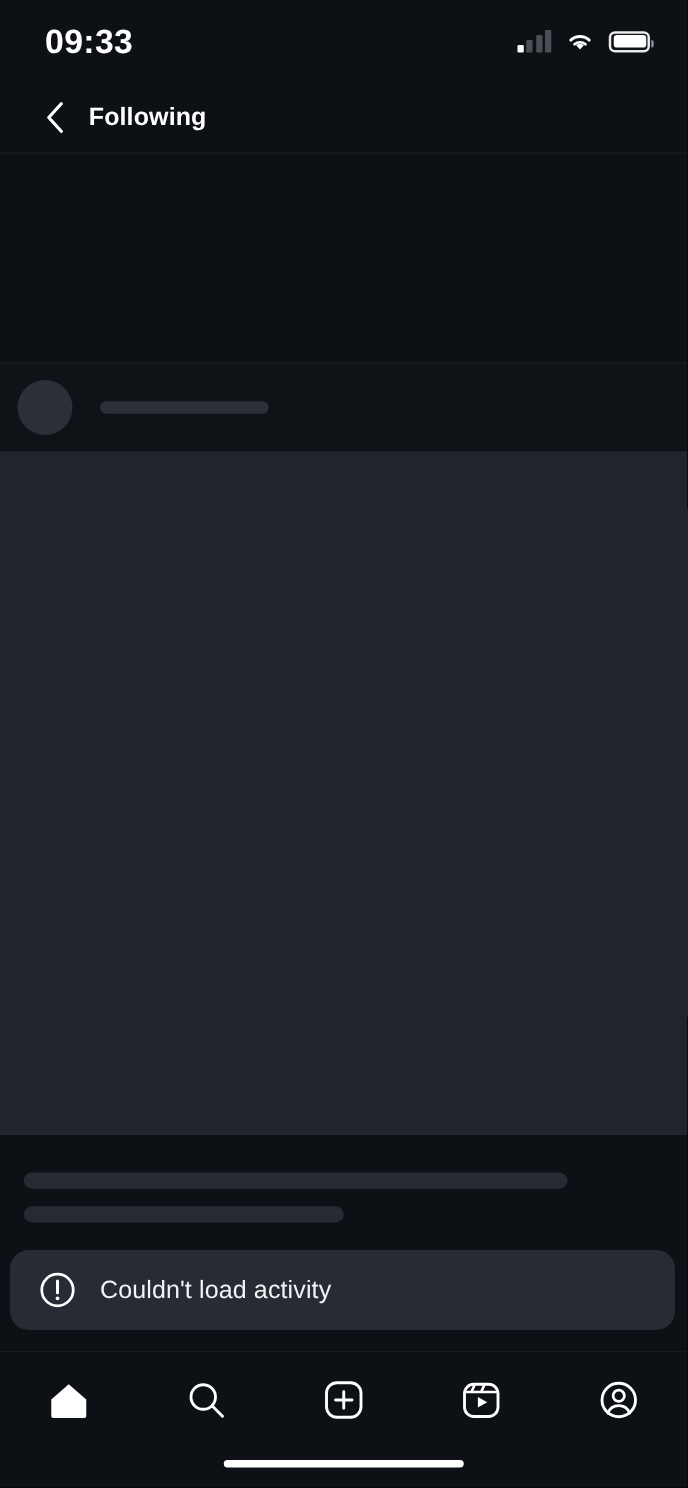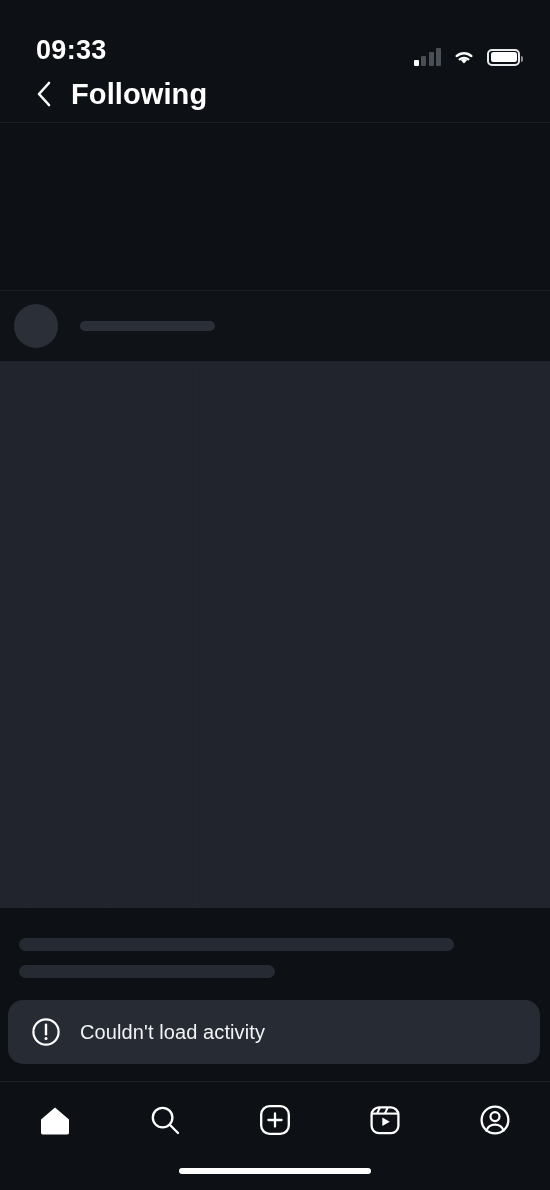--- a/index.html
+++ b/index.html
@@ -23,7 +23,7 @@
     top: 0; left: 0; right: 0;
     height: 66px;
     display: flex;
-    align-items: flex-end;
+    align-items: center;
     justify-content: space-between;
     padding: 0 30px 0 36px;
     box-sizing: border-box;

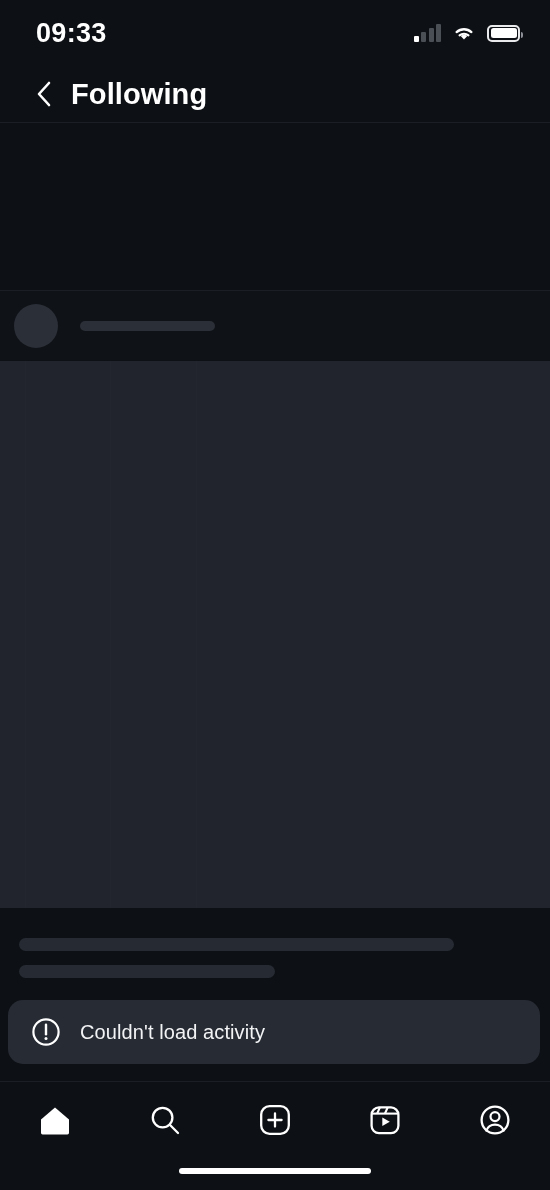--- a/index.html
+++ b/index.html
@@ -104,7 +104,7 @@
   }
   .page-title {
     color: #ffffff;
-    font-size: 29px;
+    font-size: 20px;
     font-weight: 700;
     margin-left: 10px;
     letter-spacing: 0.1px;

